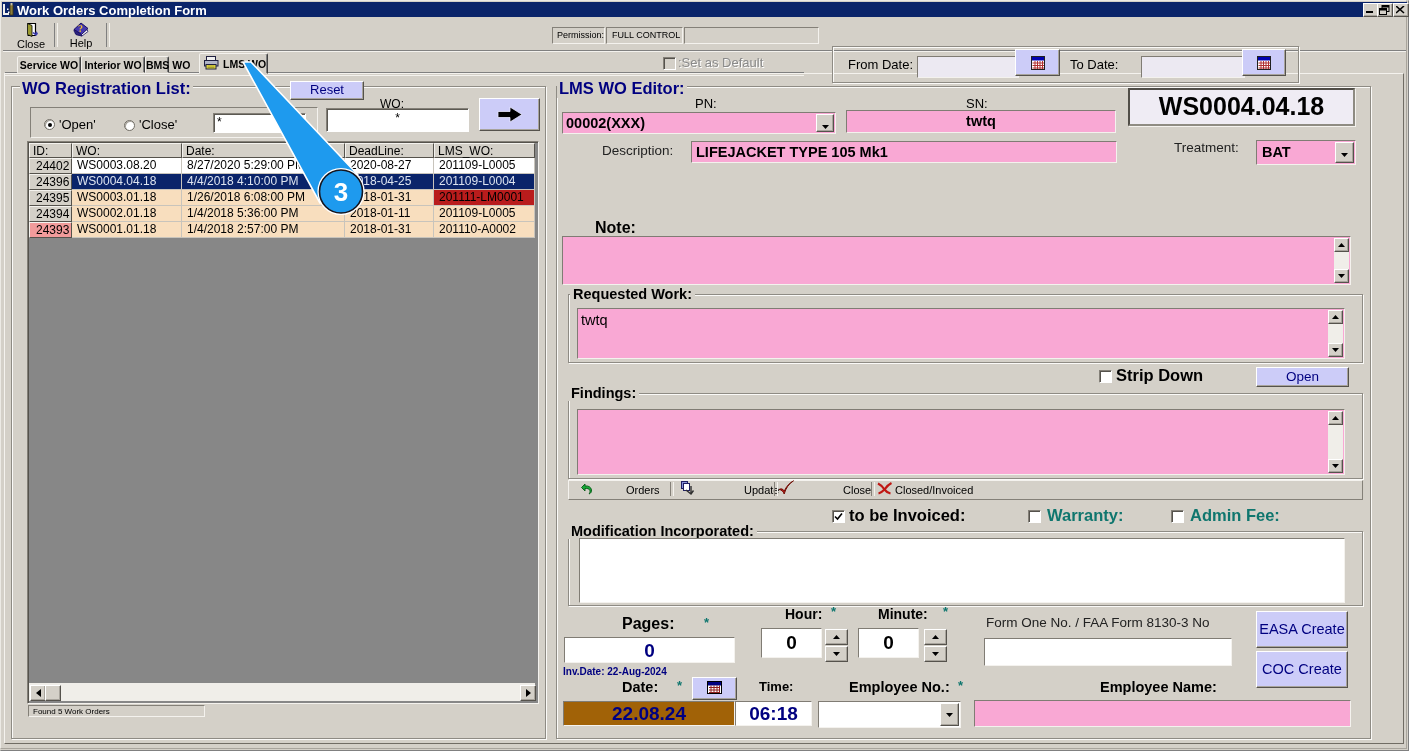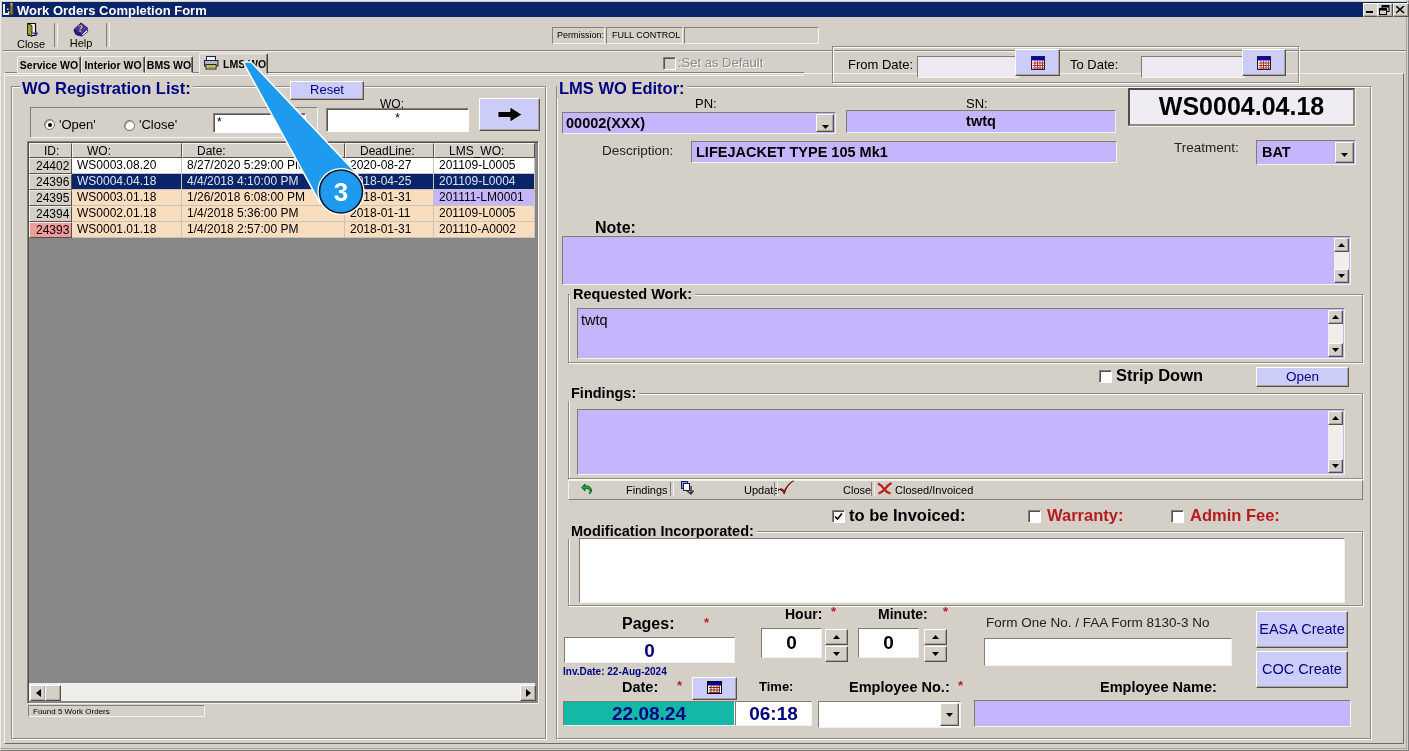--- a/index.html
+++ b/index.html
@@ -87,7 +87,7 @@
 <div class="abs" style="left:4px;top:73px;width:1400px;height:671px;border:1px solid;border-color:#f4f2ee #706c64 #706c64 #f4f2ee;box-sizing:border-box;"></div>
 <div class="abs" style="left:17px;top:56px;width:64px;height:17px;background:#D4D0C8;border:1px solid;border-color:#f4f2ee #404040 transparent #f4f2ee;box-shadow:inset -1px 0 0 #808080;border-radius:2px 2px 0 0;font-weight:bold;font-size:10.5px;text-align:center;line-height:16px;white-space:nowrap;box-sizing:border-box;">Service WO</div>
 <div class="abs" style="left:81px;top:56px;width:64px;height:17px;background:#D4D0C8;border:1px solid;border-color:#f4f2ee #404040 transparent #f4f2ee;box-shadow:inset -1px 0 0 #808080;border-radius:2px 2px 0 0;font-weight:bold;font-size:10.5px;text-align:center;line-height:16px;white-space:nowrap;box-sizing:border-box;">Interior WO</div>
-<div class="abs" style="left:145px;top:56px;width:48px;height:17px;background:#D4D0C8;border:1px solid;border-color:#f4f2ee #404040 transparent #f4f2ee;box-shadow:inset -1px 0 0 #808080;border-radius:2px 2px 0 0;font-weight:bold;font-size:10.5px;text-align:center;line-height:16px;white-space:nowrap;box-sizing:border-box;">BMS WO</div>
+<div class="abs" style="left:145px;top:56px;width:24px;height:17px;background:#D4D0C8;border:1px solid;border-color:#f4f2ee #404040 transparent #f4f2ee;box-shadow:inset -1px 0 0 #808080;border-radius:2px 2px 0 0;font-weight:bold;font-size:10.5px;text-align:center;line-height:16px;white-space:nowrap;box-sizing:border-box;">BMS WO</div>
 <div class="abs" style="left:199px;top:53px;width:69px;height:21px;background:#D4D0C8;border:1px solid;border-color:#f4f2ee #404040 transparent #f4f2ee;box-shadow:inset -1px 0 0 #808080;border-radius:2px 2px 0 0;font-weight:bold;font-size:10.5px;line-height:20px;padding-left:23px;box-sizing:border-box;white-space:nowrap;">LMS WO</div>
 <svg class="abs" style="left:204px;top:55px;" width="16" height="15">
   <rect x="2.5" y="1.5" width="9" height="5" fill="#f0f0f0" stroke="#202040"></rect>

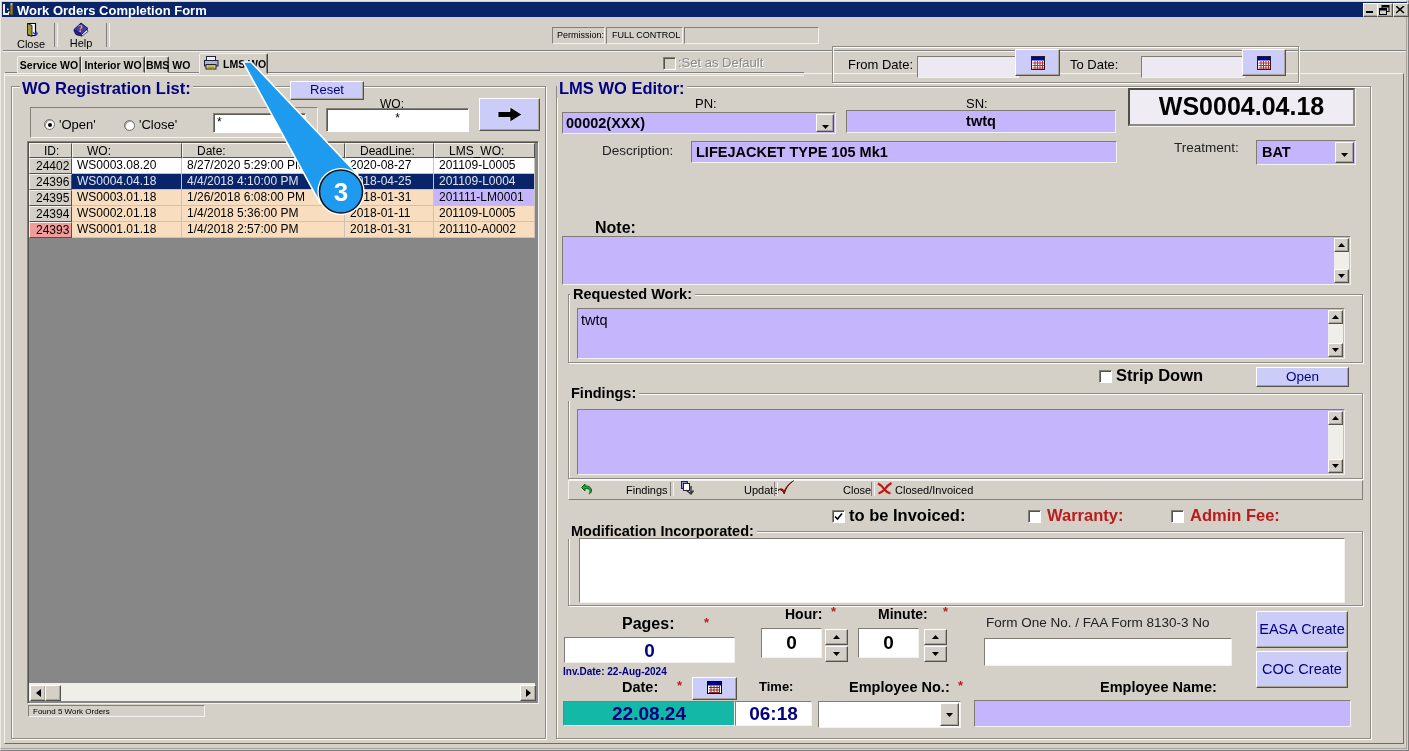--- a/index.html
+++ b/index.html
@@ -13,7 +13,7 @@
           box-shadow:inset -1px -1px 0 #a8a49c;}
   .btn{background:#ccccf8;color:#000080;text-align:center;}
   .groove{border:1px solid #8e8b84;box-shadow:1px 1px 0 #fbfaf8, inset 1px 1px 0 #fbfaf8;}
-  .field{background:#c4b5fd;}
+  .field{background:#f9a8d4;}
   .lbl{white-space:nowrap;}
   .red{color:#b91c1c;}
   .navy{color:#000080;}

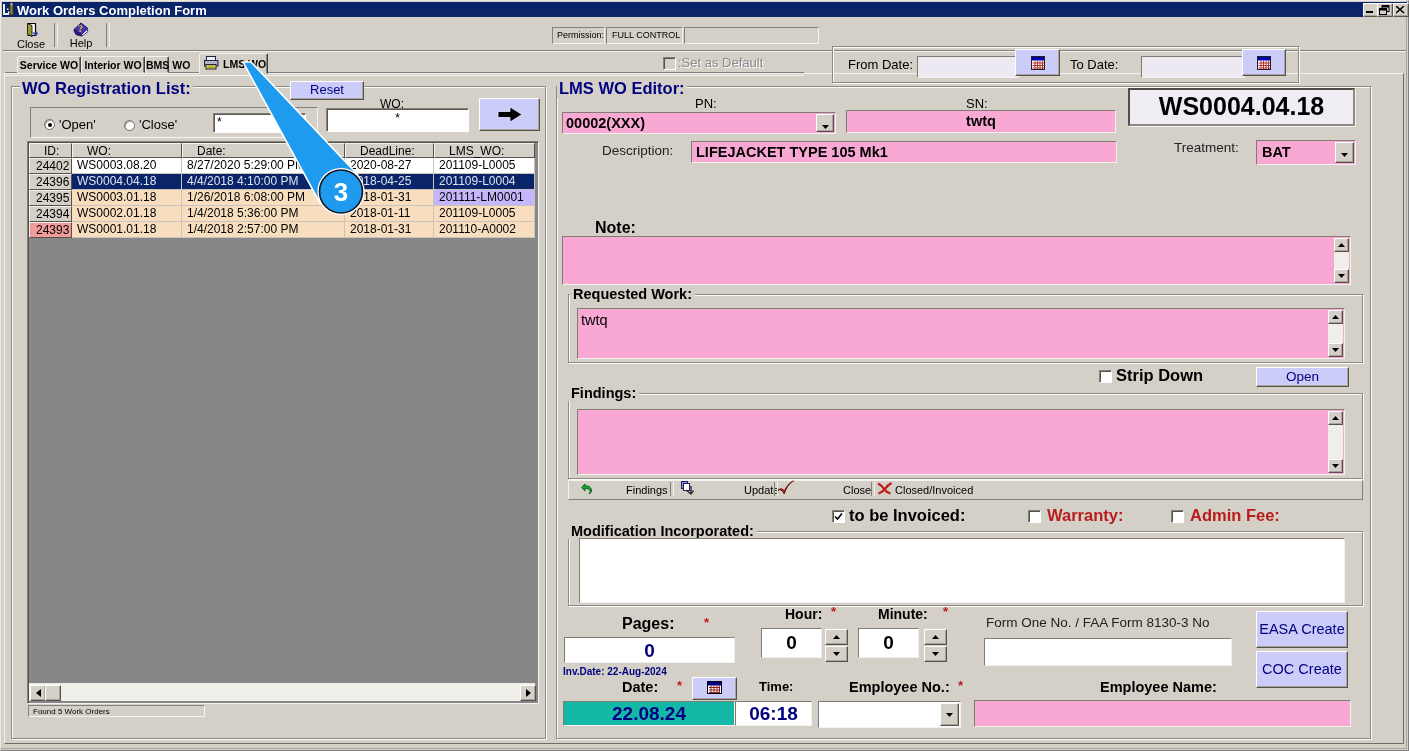--- a/index.html
+++ b/index.html
@@ -145,7 +145,7 @@
 <style>
   .hd{position:absolute;height:15px;background:#d4d0c8;border:1px solid;
       border-color:#f4f2ee #55524c #55524c #f4f2ee;font-size:12px;line-height:14px;
-      padding-left:14px;box-sizing:border-box;color:#000;}
+      padding-left:3px;box-sizing:border-box;color:#000;}
   .cell{position:absolute;height:16px;font-size:12px;line-height:15px;padding-left:5px;
         box-sizing:border-box;border-right:1px solid #c8c4bc;border-bottom:1px solid #c8c4bc;
         overflow:hidden;white-space:nowrap;}

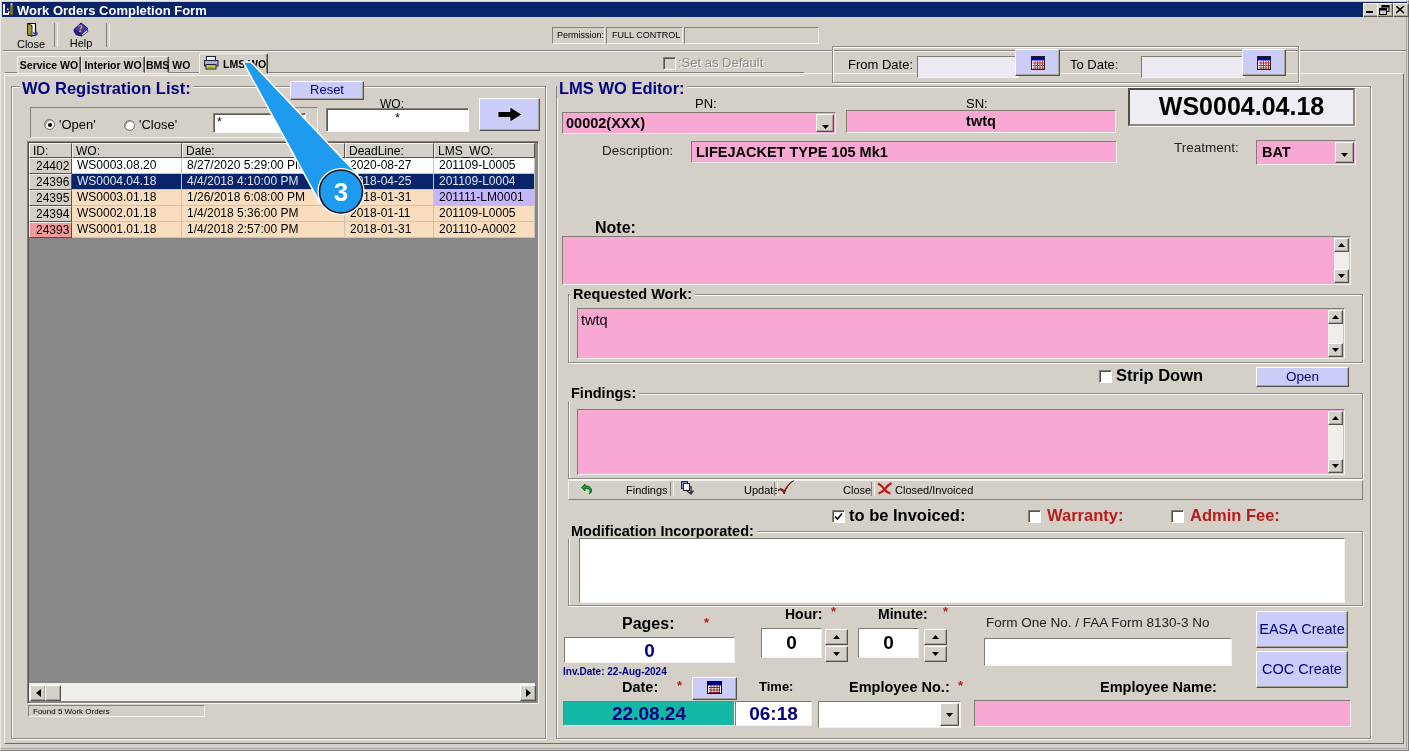--- a/index.html
+++ b/index.html
@@ -177,7 +177,7 @@
   <div class="cell" style="left:43px;top:47px;width:110px;background:#f8debe;">WS0003.01.18</div>
   <div class="cell" style="left:153px;top:47px;width:163px;background:#f8debe;">1/26/2018 6:08:00 PM</div>
   <div class="cell" style="left:316px;top:47px;width:89px;background:#f8debe;">2018-01-31</div>
-  <div class="cell" style="left:405px;top:47px;width:101px;background:#c4b5fd;">201111-LM0001</div>
+  <div class="cell" style="left:405px;top:47px;width:101px;background:#b91c1c;">201111-LM0001</div>
 
   <div class="idc" style="left:0;top:63px;">24394</div>
   <div class="cell" style="left:43px;top:63px;width:110px;background:#f8debe;">WS0002.01.18</div>

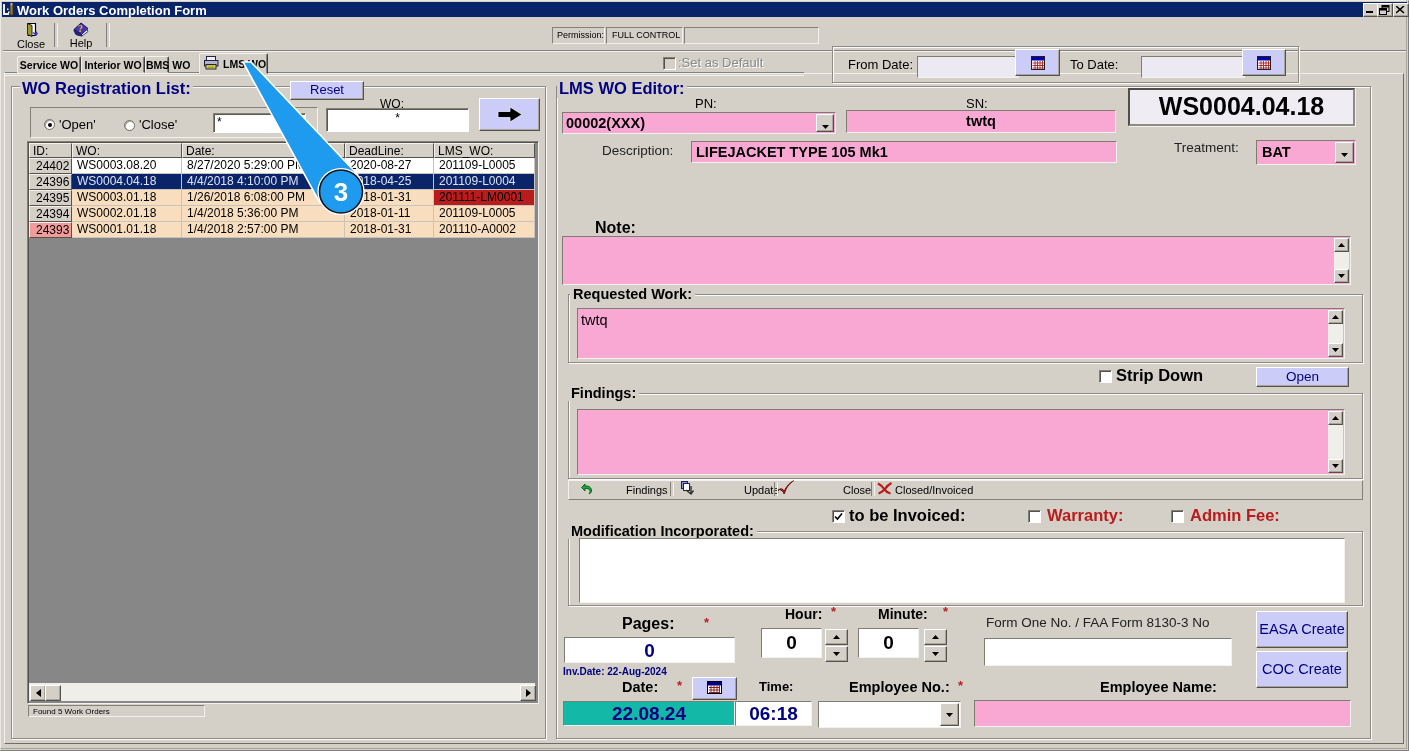--- a/index.html
+++ b/index.html
@@ -304,7 +304,7 @@
 <svg class="abs" style="left:578px;top:482px;" width="16" height="13">
   <path d="M3.5 5.5 L7 2 L7 4 C10.5 3.5 13 5 13.5 8 C13.8 10 12.5 11.5 11 12 C12 10.8 12.3 9.5 11.8 8.2 C11.2 6.8 9.5 6.2 7 6.5 L7 9 Z" fill="#18a838" stroke="#045a14" stroke-width="0.9"></path>
 </svg>
-<div class="abs lbl" style="left:626px;top:484px;font-size:11px;">Findings</div>
+<div class="abs lbl" style="left:626px;top:484px;font-size:11px;">Orders</div>
 <div class="abs" style="left:670px;top:482px;width:2px;height:14px;border-left:1px solid #848078;border-right:1px solid #f4f2ee;"></div>
 <svg class="abs" style="left:681px;top:481px;" width="14" height="14">
   <rect x="0.5" y="0.5" width="6" height="7" fill="#8890d8" stroke="#202060"></rect>

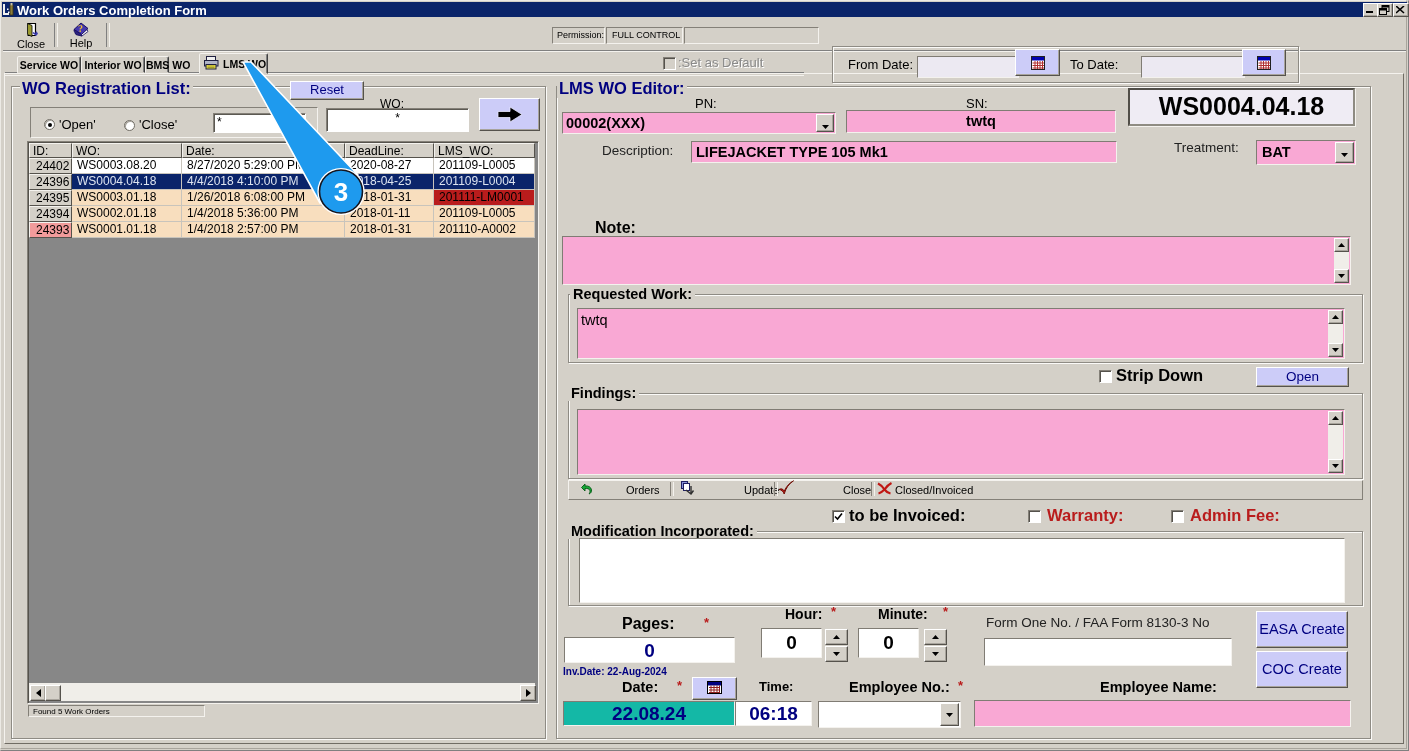--- a/index.html
+++ b/index.html
@@ -15,7 +15,7 @@
   .groove{border:1px solid #8e8b84;box-shadow:1px 1px 0 #fbfaf8, inset 1px 1px 0 #fbfaf8;}
   .field{background:#f9a8d4;}
   .lbl{white-space:nowrap;}
-  .red{color:#b91c1c;}
+  .red{color:#0f766e;}
   .navy{color:#000080;}
   .ck{width:11px;height:11px;background:#fff;border:1px solid;
       border-color:#848078 #fff #fff #848078;box-shadow:inset 1px 1px 0 #55524c;}

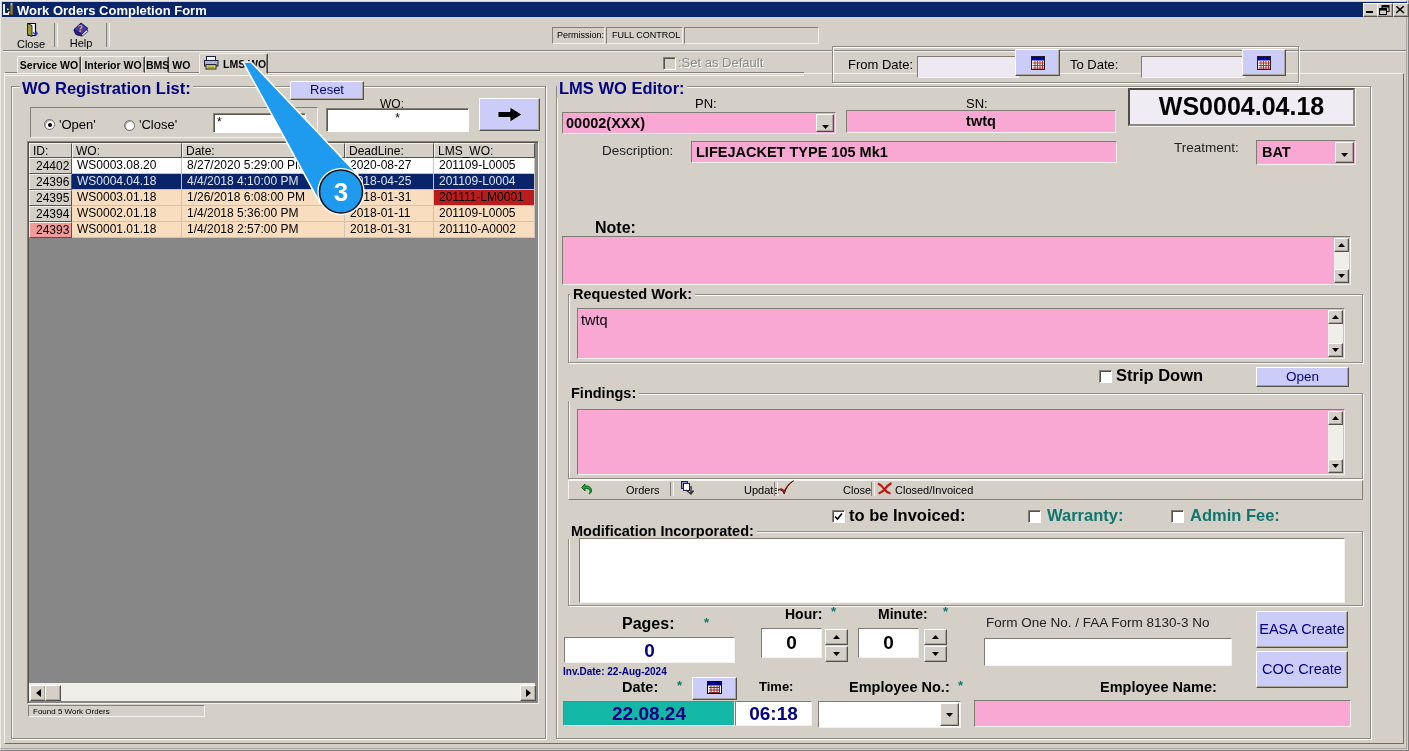--- a/index.html
+++ b/index.html
@@ -385,7 +385,7 @@
       </g>
   </svg>
 </div>
-<div class="abs sunken2" style="left:563px;top:701px;width:172px;height:25px;background:#14b8a6;text-align:center;font-size:19px;font-weight:bold;color:#000080;line-height:24px;box-sizing:border-box;">22.08.24</div>
+<div class="abs sunken2" style="left:563px;top:701px;width:172px;height:25px;background:#a16207;text-align:center;font-size:19px;font-weight:bold;color:#000080;line-height:24px;box-sizing:border-box;">22.08.24</div>
 <div class="abs lbl" style="left:759px;top:679px;font-size:13px;font-weight:bold;">Time:</div>
 <div class="abs sunken2" style="left:735px;top:701px;width:77px;height:25px;background:#fff;text-align:center;font-size:19px;font-weight:bold;color:#000080;line-height:24px;box-sizing:border-box;">06:18</div>
 <div class="abs lbl" style="left:834px;top:679px;font-size:14.5px;font-weight:bold;margin-left:15px;">Employee No.:</div>

